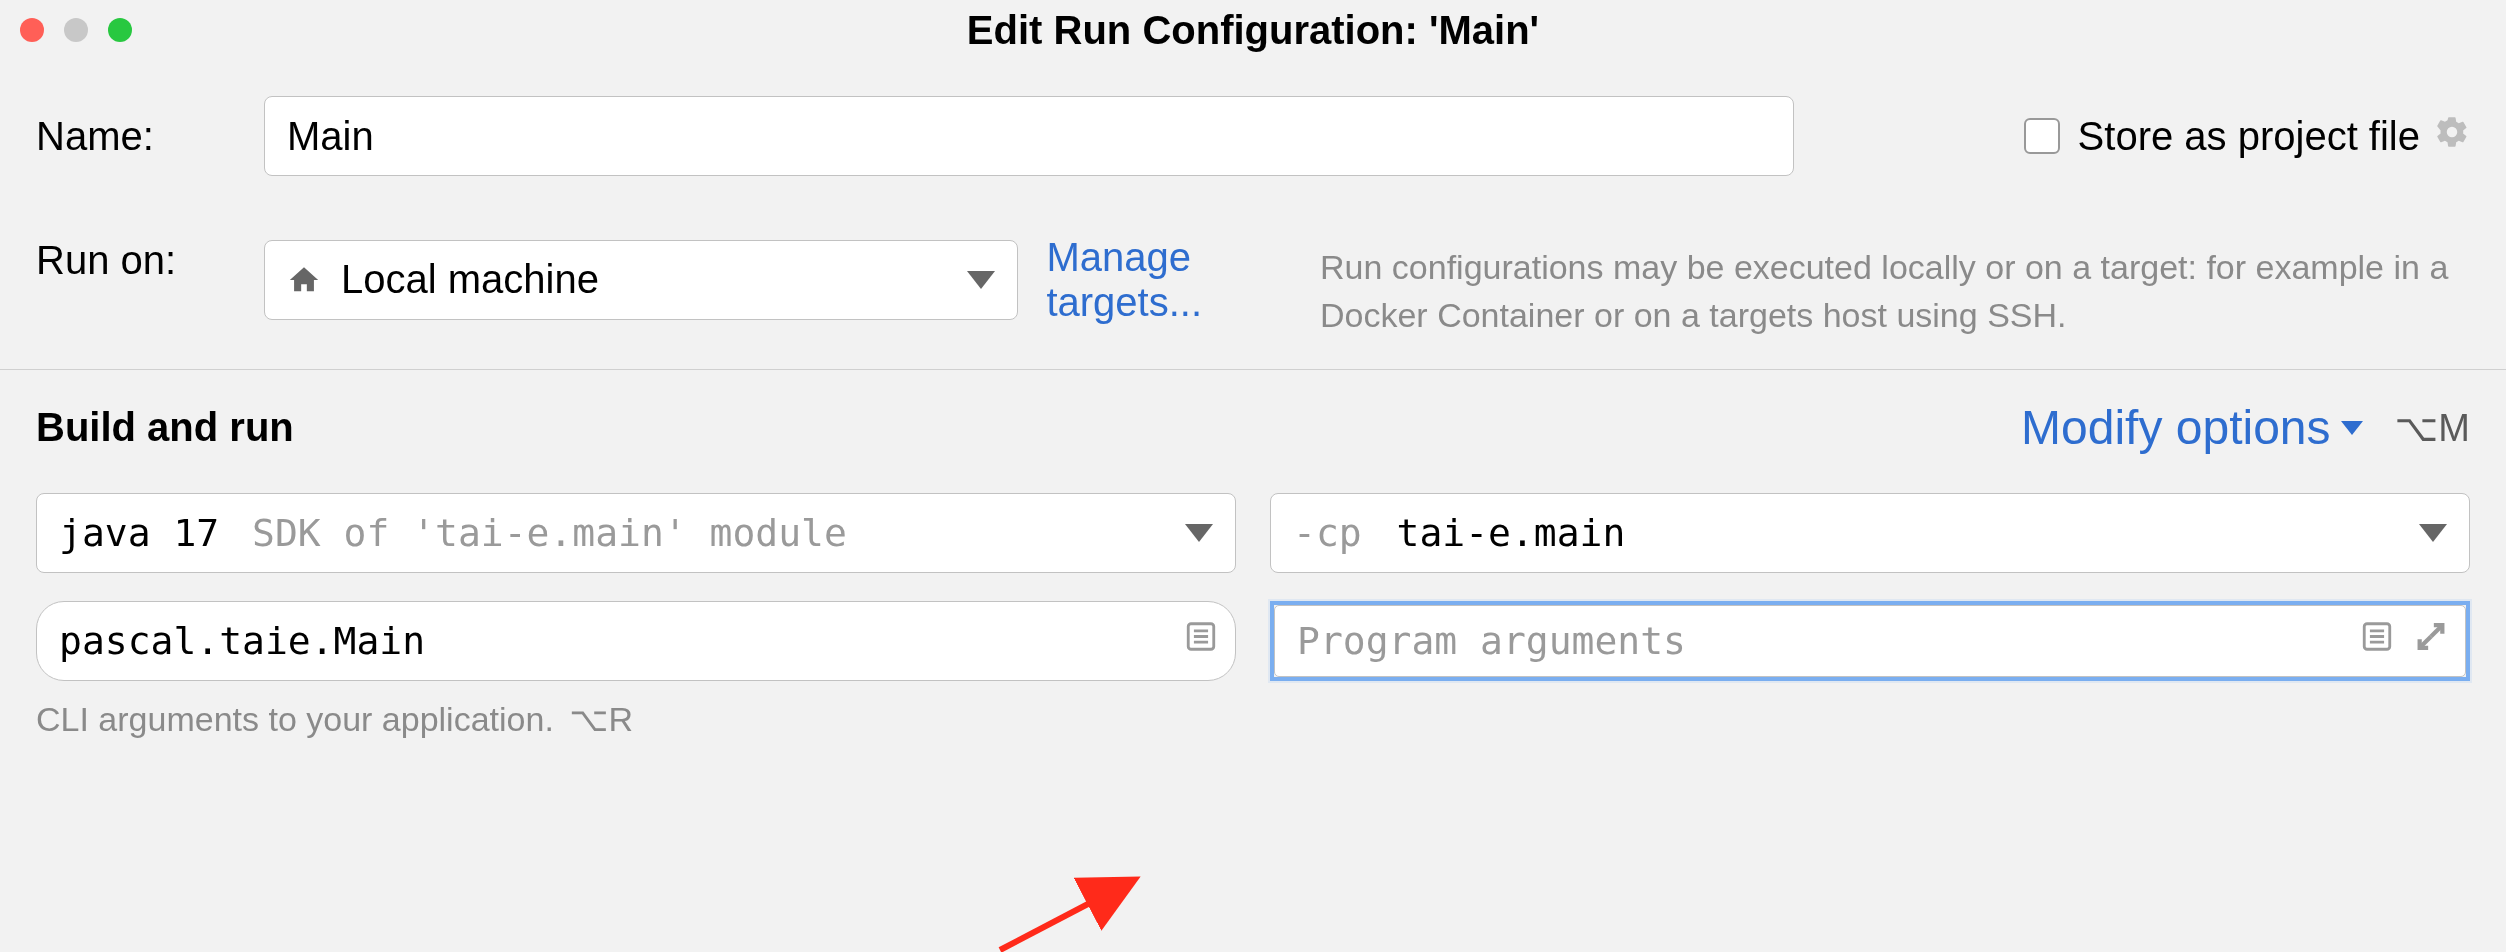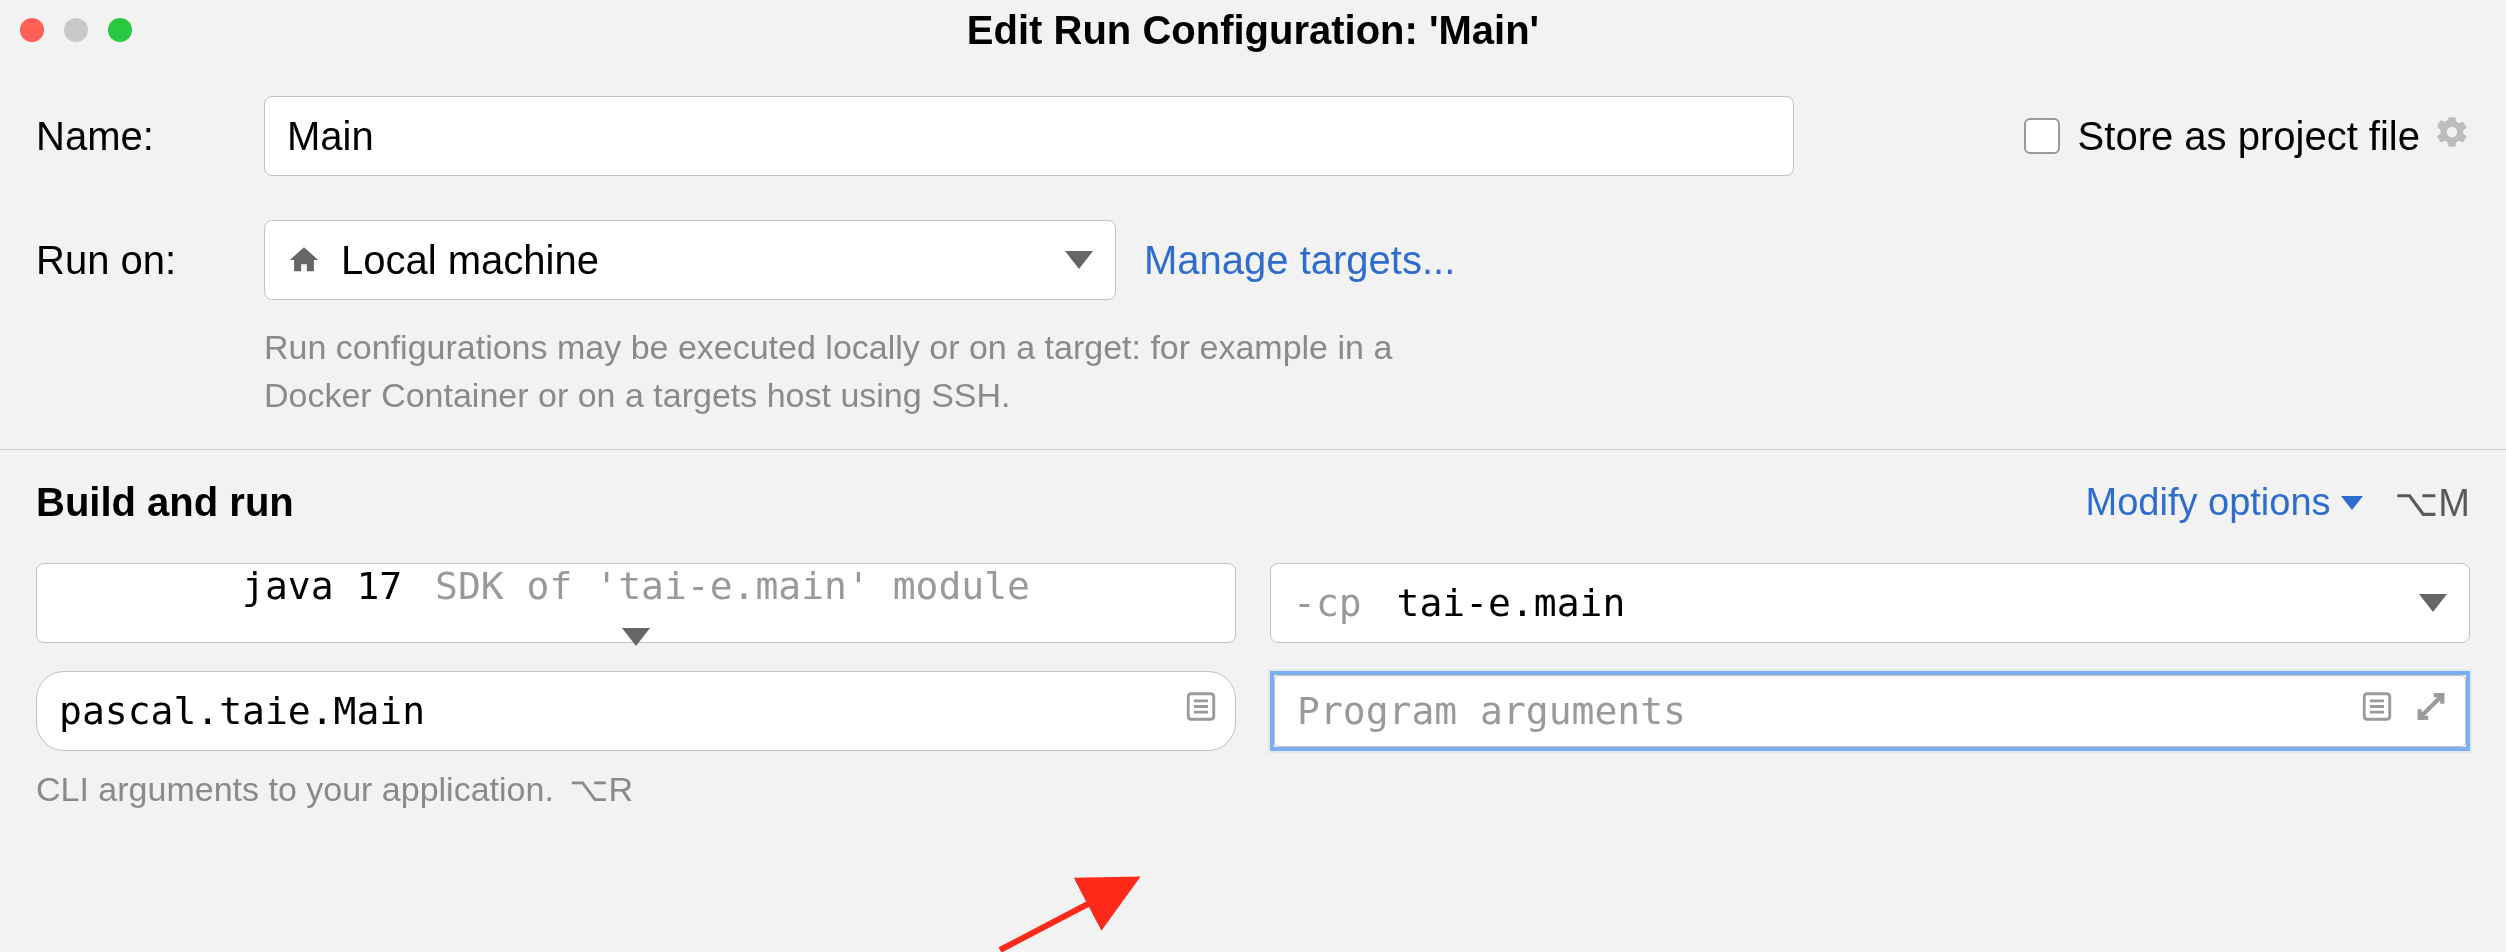--- a/index.html
+++ b/index.html
@@ -64,7 +64,7 @@
   .gear-svg{width:36px;height:36px;fill:#bdbdbd;}
 
   .row2 { margin-top:44px; align-items:flex-start; }
-  .runon-inner{display:flex;flex-direction:column;}
+  .runon-inner{display:flex;}
   .runon-line{display:flex;align-items:center;gap:28px;}
   .select {
     height:80px;

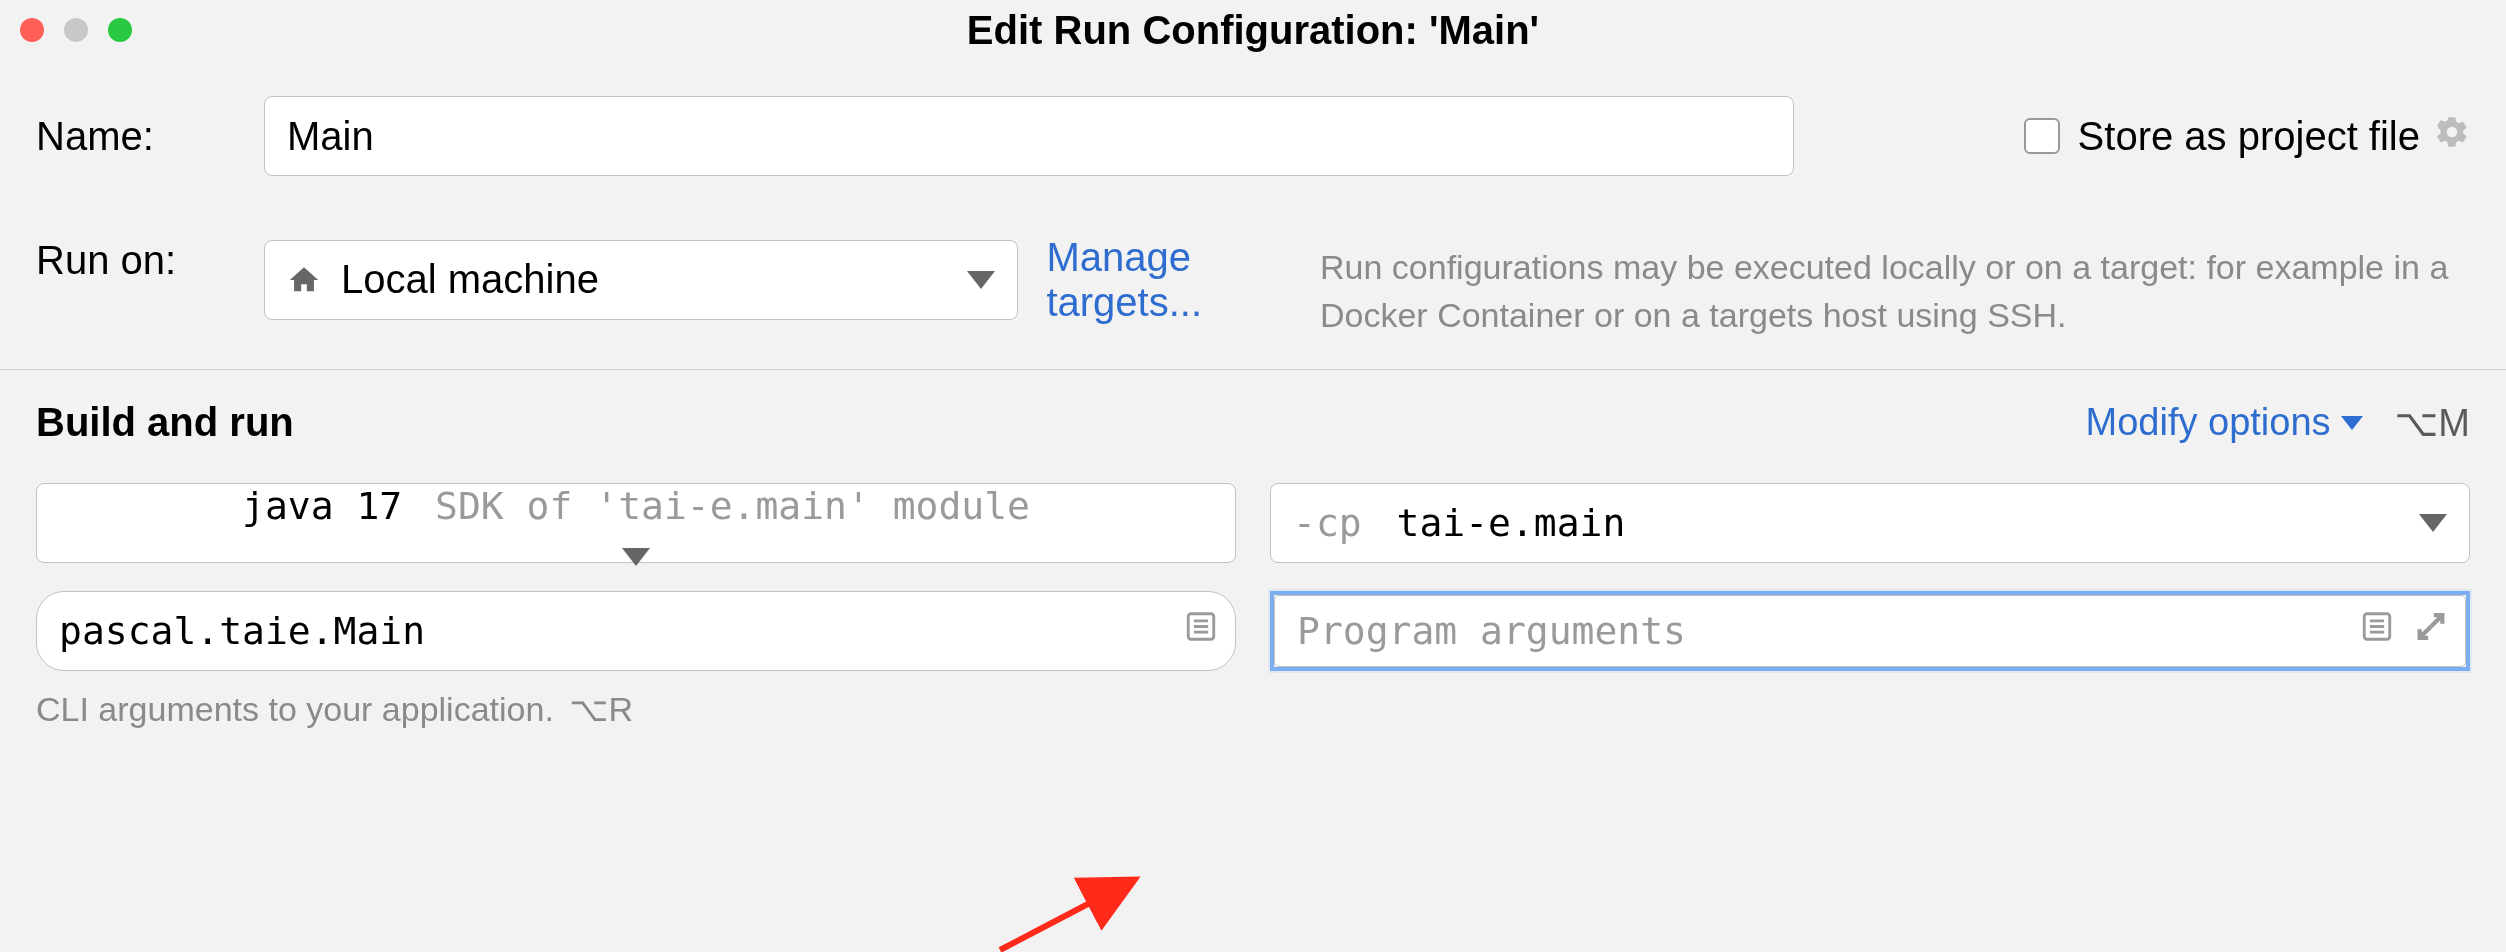--- a/index.html
+++ b/index.html
@@ -90,7 +90,7 @@
   .section-head{display:flex;align-items:center;margin-top:30px;gap:30px;}
   .section-title{font-weight:700;font-size:40px;color:#000;}
   .modify-wrap{display:flex;align-items:center;margin-left:auto;gap:14px;}
-  .modify-link{color:#2e6dcf;font-size:38px;display:flex;align-items:center;gap:10px;cursor:pointer;}
+  .modify-link{color:#2e6dcf;font-size:48px;display:flex;align-items:center;gap:10px;cursor:pointer;}
   .chev-small{width:0;height:0;border-left:11px solid transparent;border-right:11px solid transparent;border-top:14px solid #2e6dcf;}
   .shortcut{color:#5a5a5a;font-size:38px;margin-left:18px;}
 

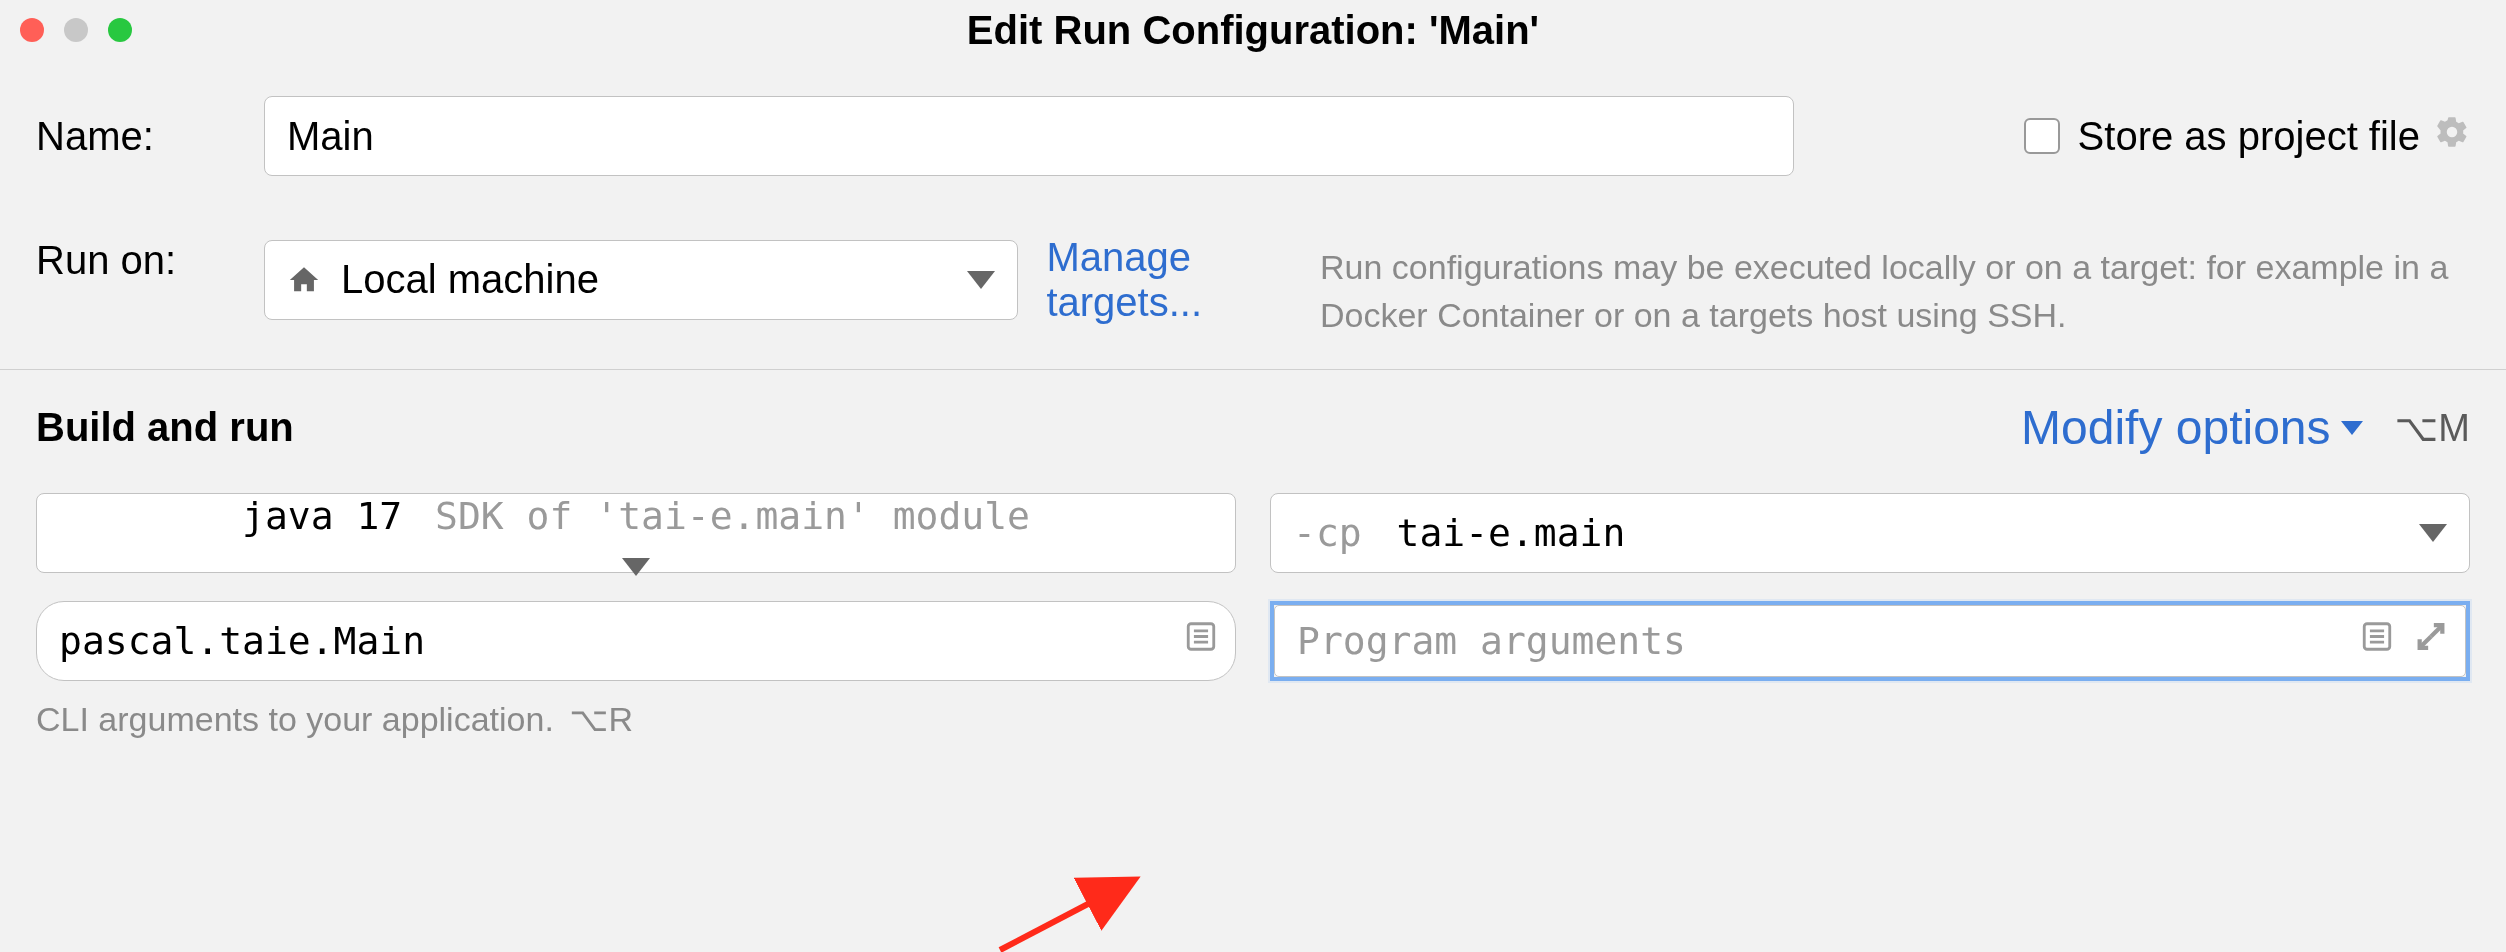--- a/index.html
+++ b/index.html
@@ -96,7 +96,7 @@
 
   .br-row{display:flex;gap:34px;margin-top:38px;}
   .half{flex:1;min-width:0;}
-  .sdk-select{width:100%;flex-direction:column;}
+  .sdk-select{width:100%;}
   .mono{font-family:ui-monospace,SFMono-Regular,Menlo,Consolas,monospace;font-size:38px;}
   .sdk-pre{color:#000;}
   .sdk-hint{color:#9a9a9a;margin-left:10px;}

